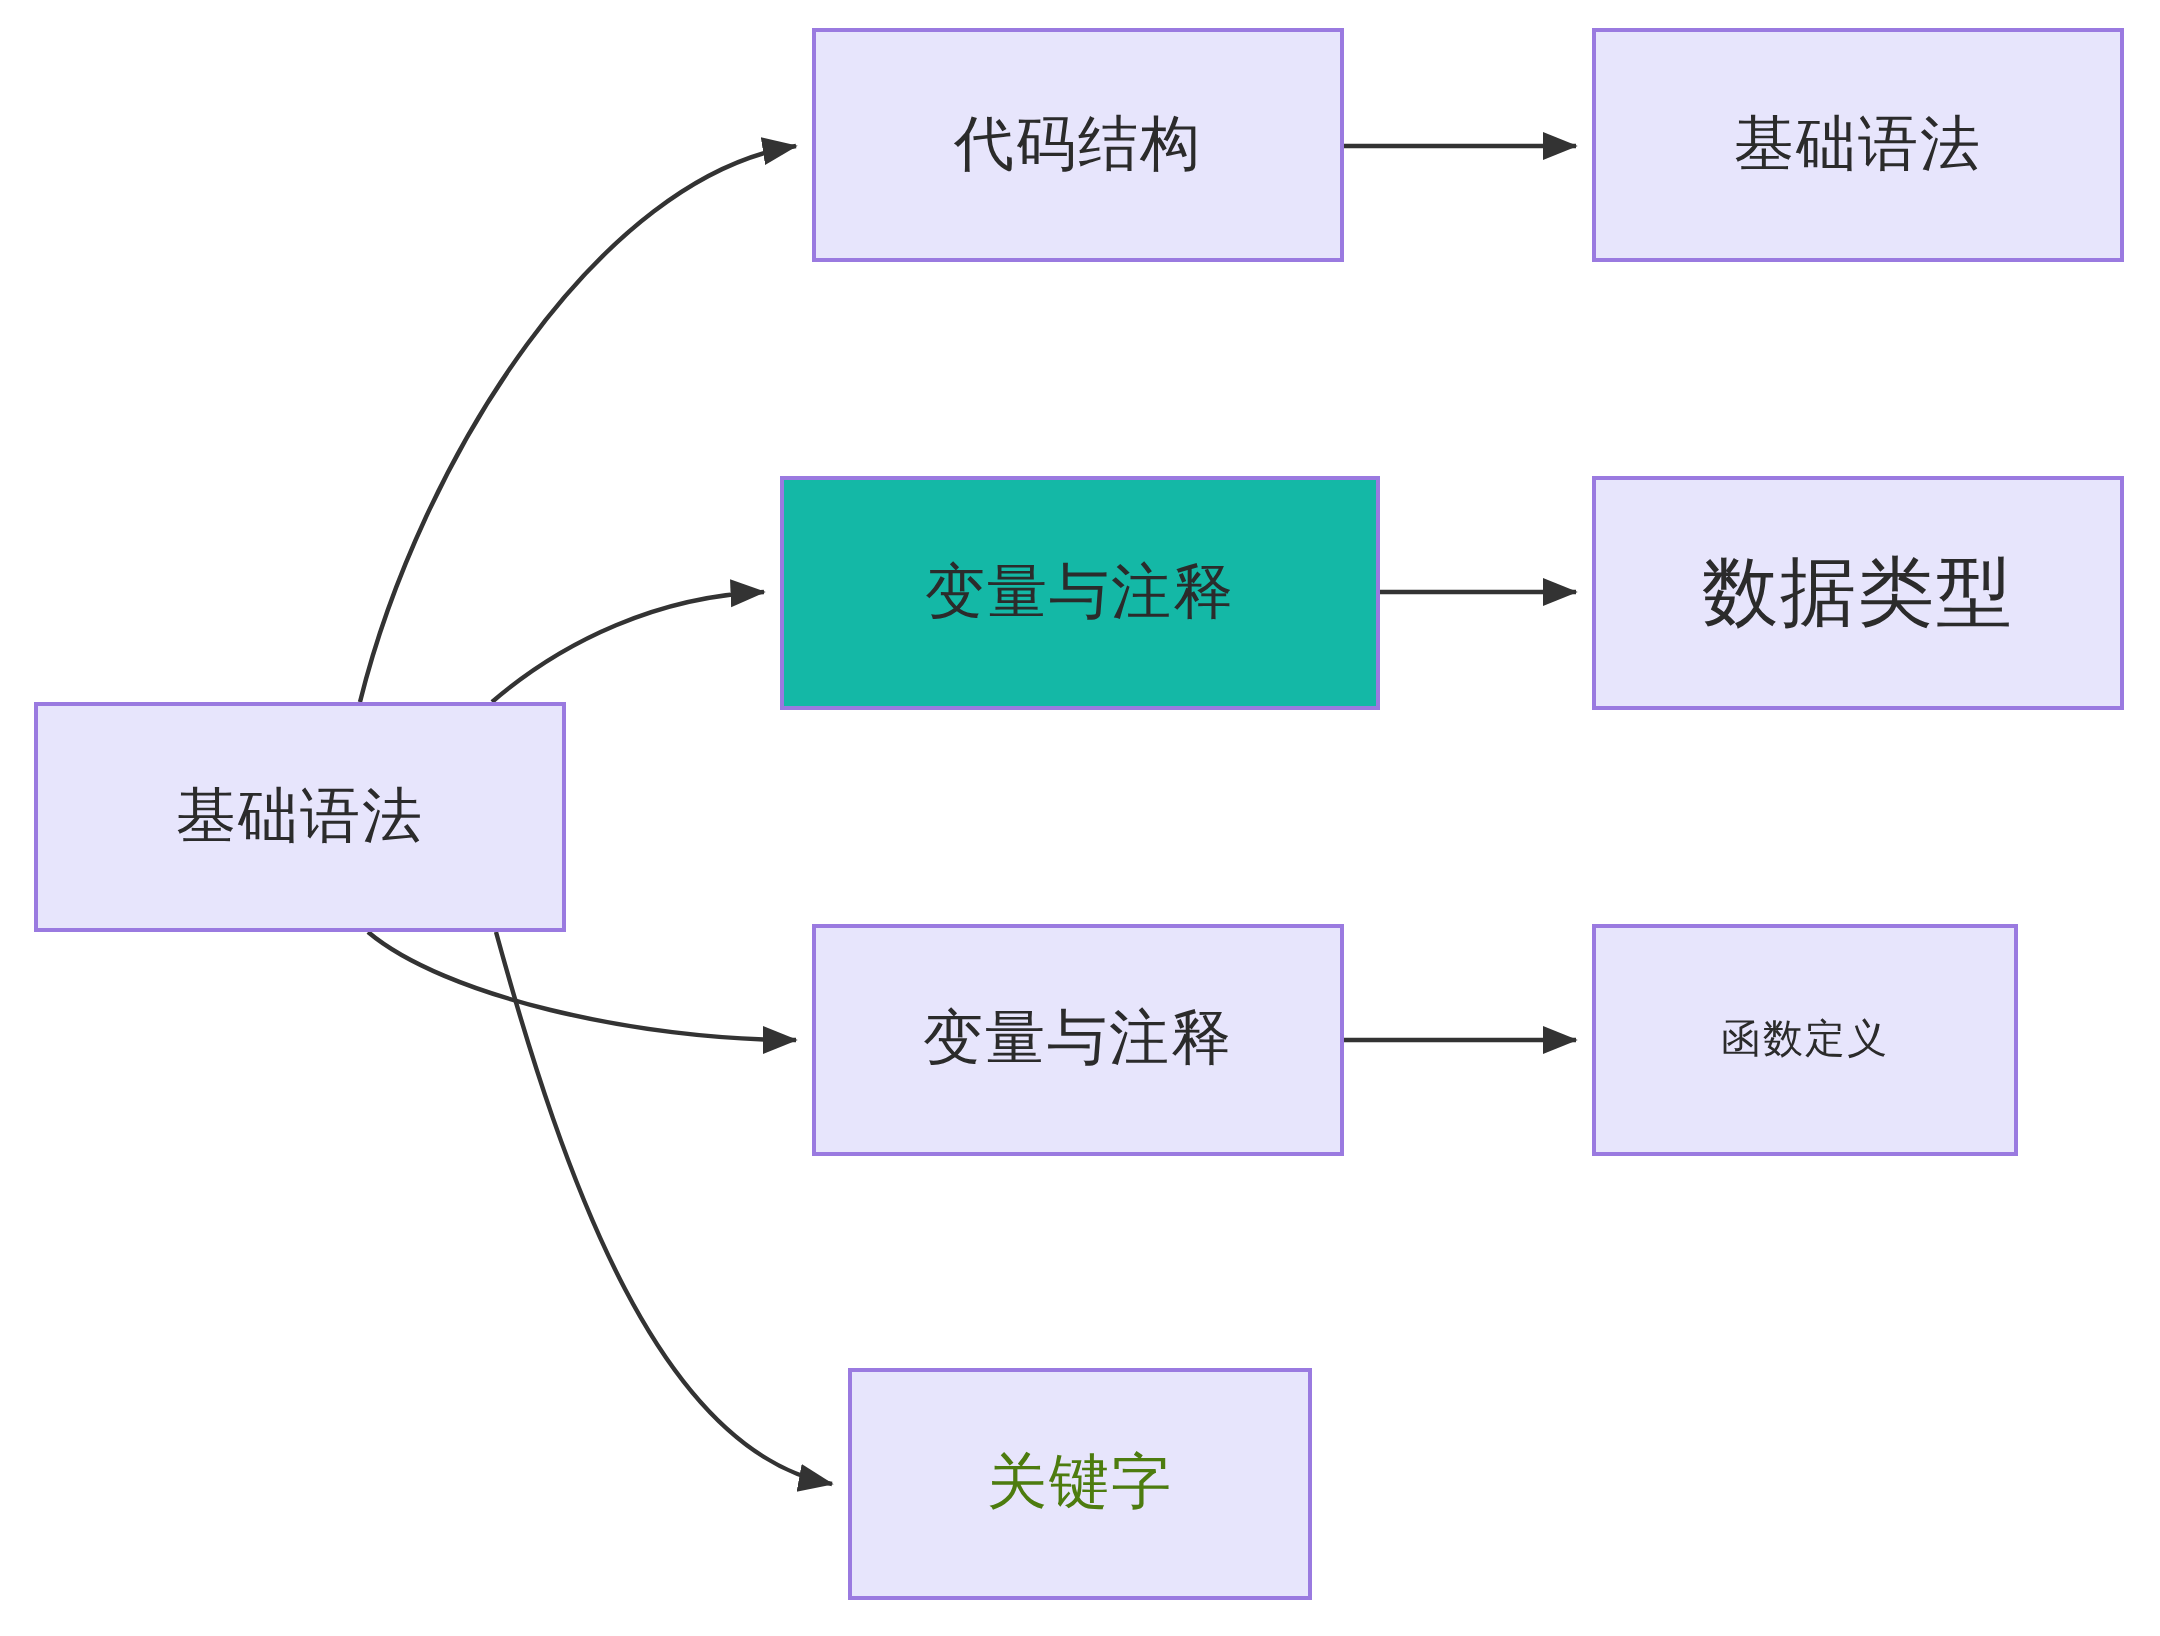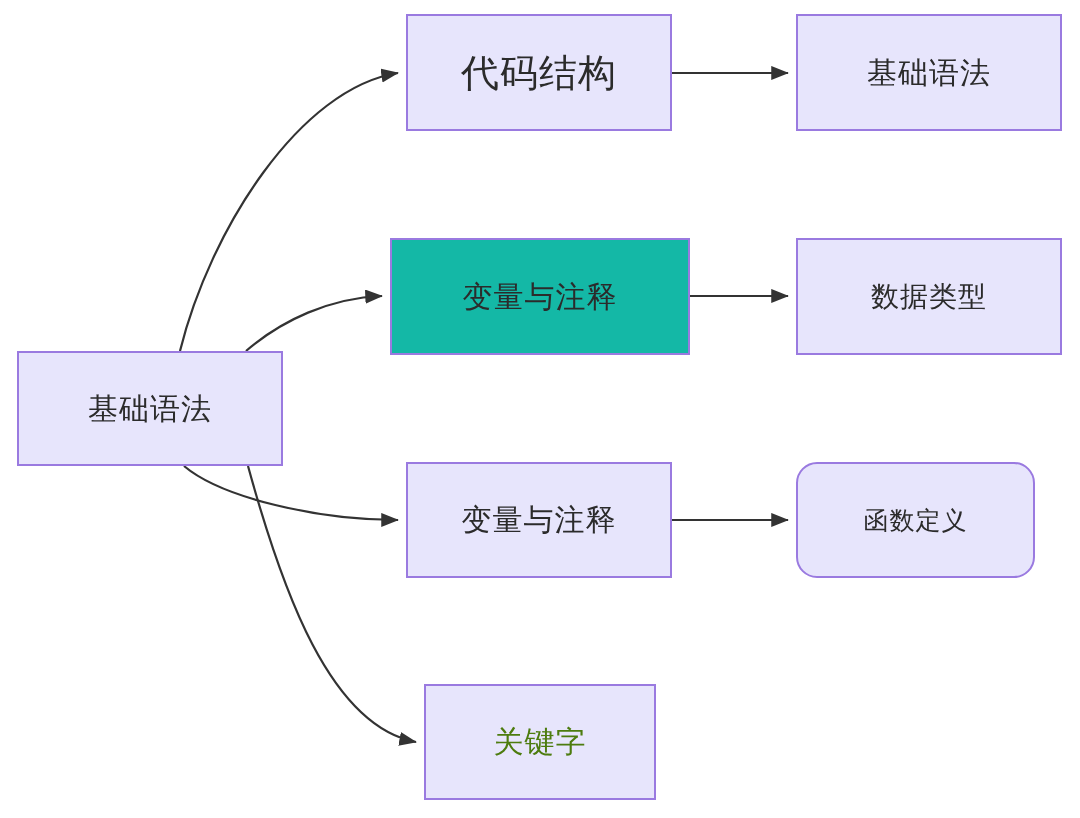--- a/index.html
+++ b/index.html
@@ -70,7 +70,7 @@
       <div class="node" style="left: 17px; top: 351px; width: 266px; height: 115px; background: rgb(231, 229, 252); border-color: rgb(154, 122, 224); border-width: 2.5px; color: rgb(43, 43, 43); font-size: 30px; text-align: center;">
         <span class="node-label">基础语法</span>
       </div>
-      <div class="node" style="left: 406px; top: 14px; width: 266px; height: 117px; background: rgb(231, 229, 252); border-color: rgb(154, 122, 224); border-width: 2.5px; color: rgb(43, 43, 43); font-size: 38px;">
+      <div class="node" style="left: 406px; top: 14px; width: 266px; height: 117px; background: rgb(231, 229, 252); border-color: rgb(154, 122, 224); border-width: 2.5px; color: rgb(43, 43, 43); font-size: 30px;">
         <span class="node-label">代码结构</span>
       </div>
       <div class="node" style="left: 796px; top: 14px; width: 266px; height: 117px; background: rgb(231, 229, 252); border-color: rgb(154, 122, 224); border-width: 2.5px; color: rgb(43, 43, 43); font-size: 30px;">

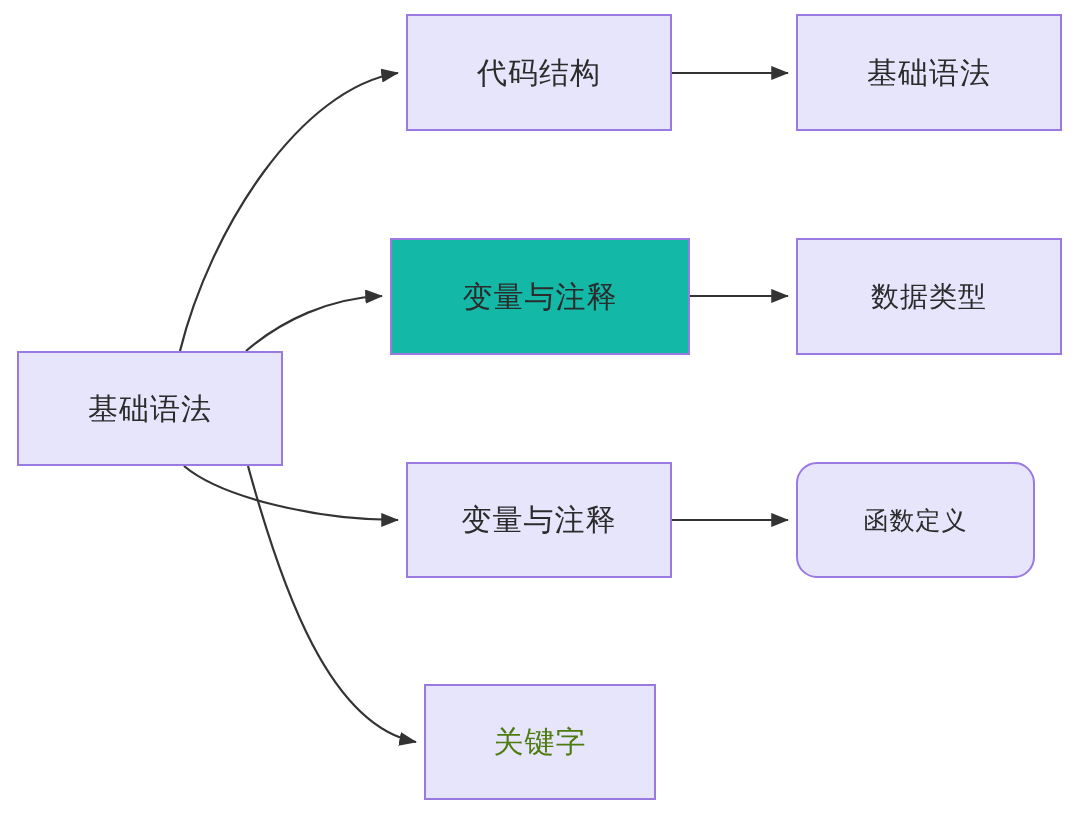--- a/index.html
+++ b/index.html
@@ -79,7 +79,7 @@
       <div class="node" style="left: 390px; top: 238px; width: 300px; height: 117px; background: #14b8a6; border-color: rgb(154, 122, 224); border-width: 2.5px; color: rgb(43, 43, 43); font-size: 30px;">
         <span class="node-label">变量与注释</span>
       </div>
-      <div class="node" style="left: 796px; top: 238px; width: 266px; height: 117px; background: rgb(231, 229, 252); border-color: rgb(154, 122, 224); border-width: 2.5px; color: rgb(43, 43, 43); font-size: 28px;">
+      <div class="node" style="left: 796px; top: 238px; width: 266px; height: 117px; background: rgb(231, 229, 252); border-color: rgb(154, 122, 224); border-width: 2.5px; color: rgb(43, 43, 43); font-size: 38px;">
         <span class="node-label">数据类型</span>
       </div>
       <div class="node" style="left: 406px; top: 462px; width: 266px; height: 116px; background: rgb(231, 229, 252); border-color: rgb(154, 122, 224); border-width: 2.5px; color: rgb(43, 43, 43); font-size: 30px;">

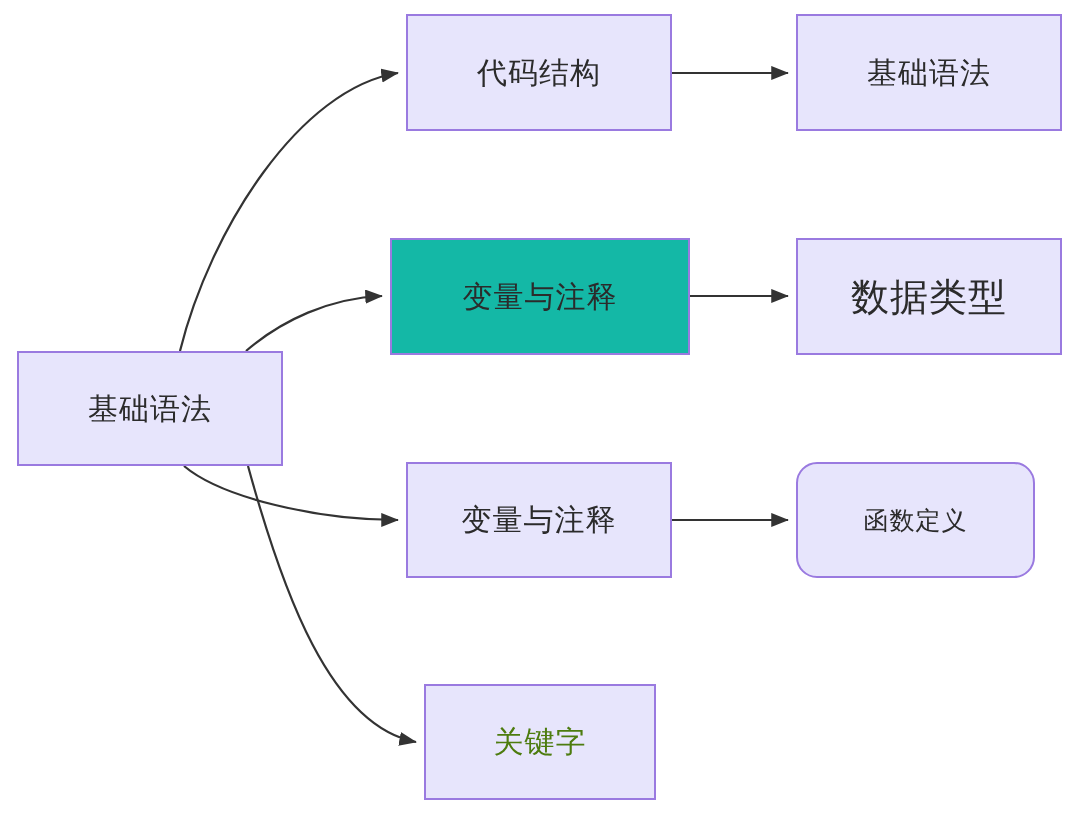--- a/index.html
+++ b/index.html
@@ -85,7 +85,7 @@
       <div class="node" style="left: 406px; top: 462px; width: 266px; height: 116px; background: rgb(231, 229, 252); border-color: rgb(154, 122, 224); border-width: 2.5px; color: rgb(43, 43, 43); font-size: 30px;">
         <span class="node-label">变量与注释</span>
       </div>
-      <div class="node" style="left: 796px; top: 462px; width: 239px; height: 116px; background: rgb(231, 229, 252); border-color: rgb(154, 122, 224); border-width: 2.5px; color: rgb(43, 43, 43); font-size: 25px; border-radius: 21px;">
+      <div class="node" style="left: 796px; top: 462px; width: 213px; height: 116px; background: rgb(231, 229, 252); border-color: rgb(154, 122, 224); border-width: 2.5px; color: rgb(43, 43, 43); font-size: 20px;">
         <span class="node-label">函数定义</span>
       </div>
       <div class="node" style="left: 424px; top: 684px; width: 232px; height: 116px; background: rgb(231, 229, 252); border-color: rgb(154, 122, 224); border-width: 2.5px; color: #4d7c0f; font-size: 30px;">

